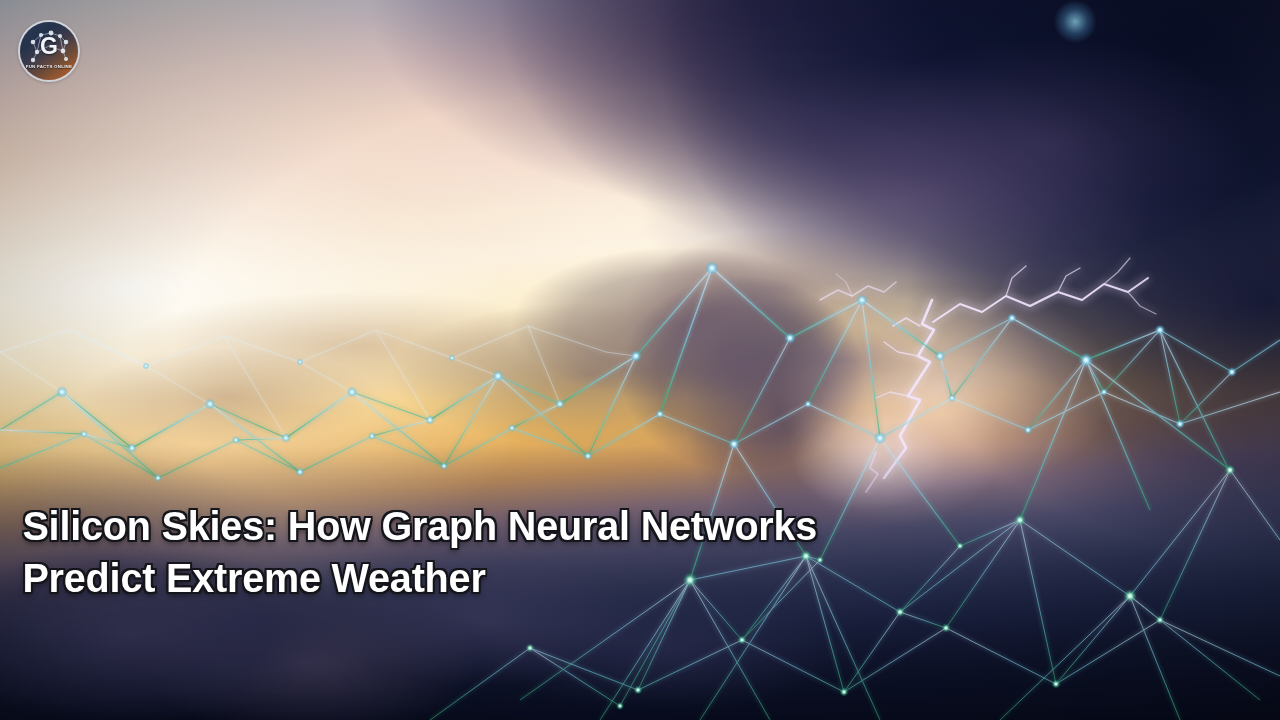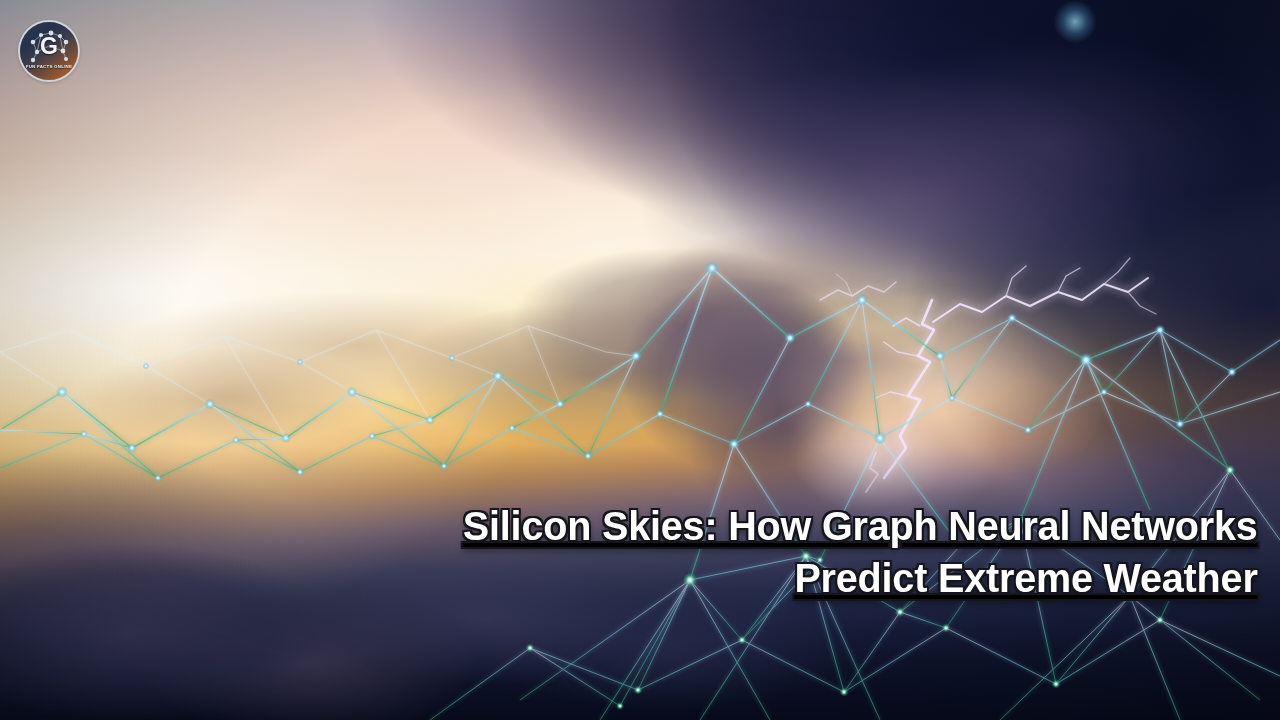--- a/index.html
+++ b/index.html
@@ -144,8 +144,7 @@
   
   #title-block{
     position:absolute;left:0;right:0;top:500px;
-    text-align:right;
-    text-decoration:underline;
+    text-align:left;
   }
   #title-block .tline{
     display:block;

